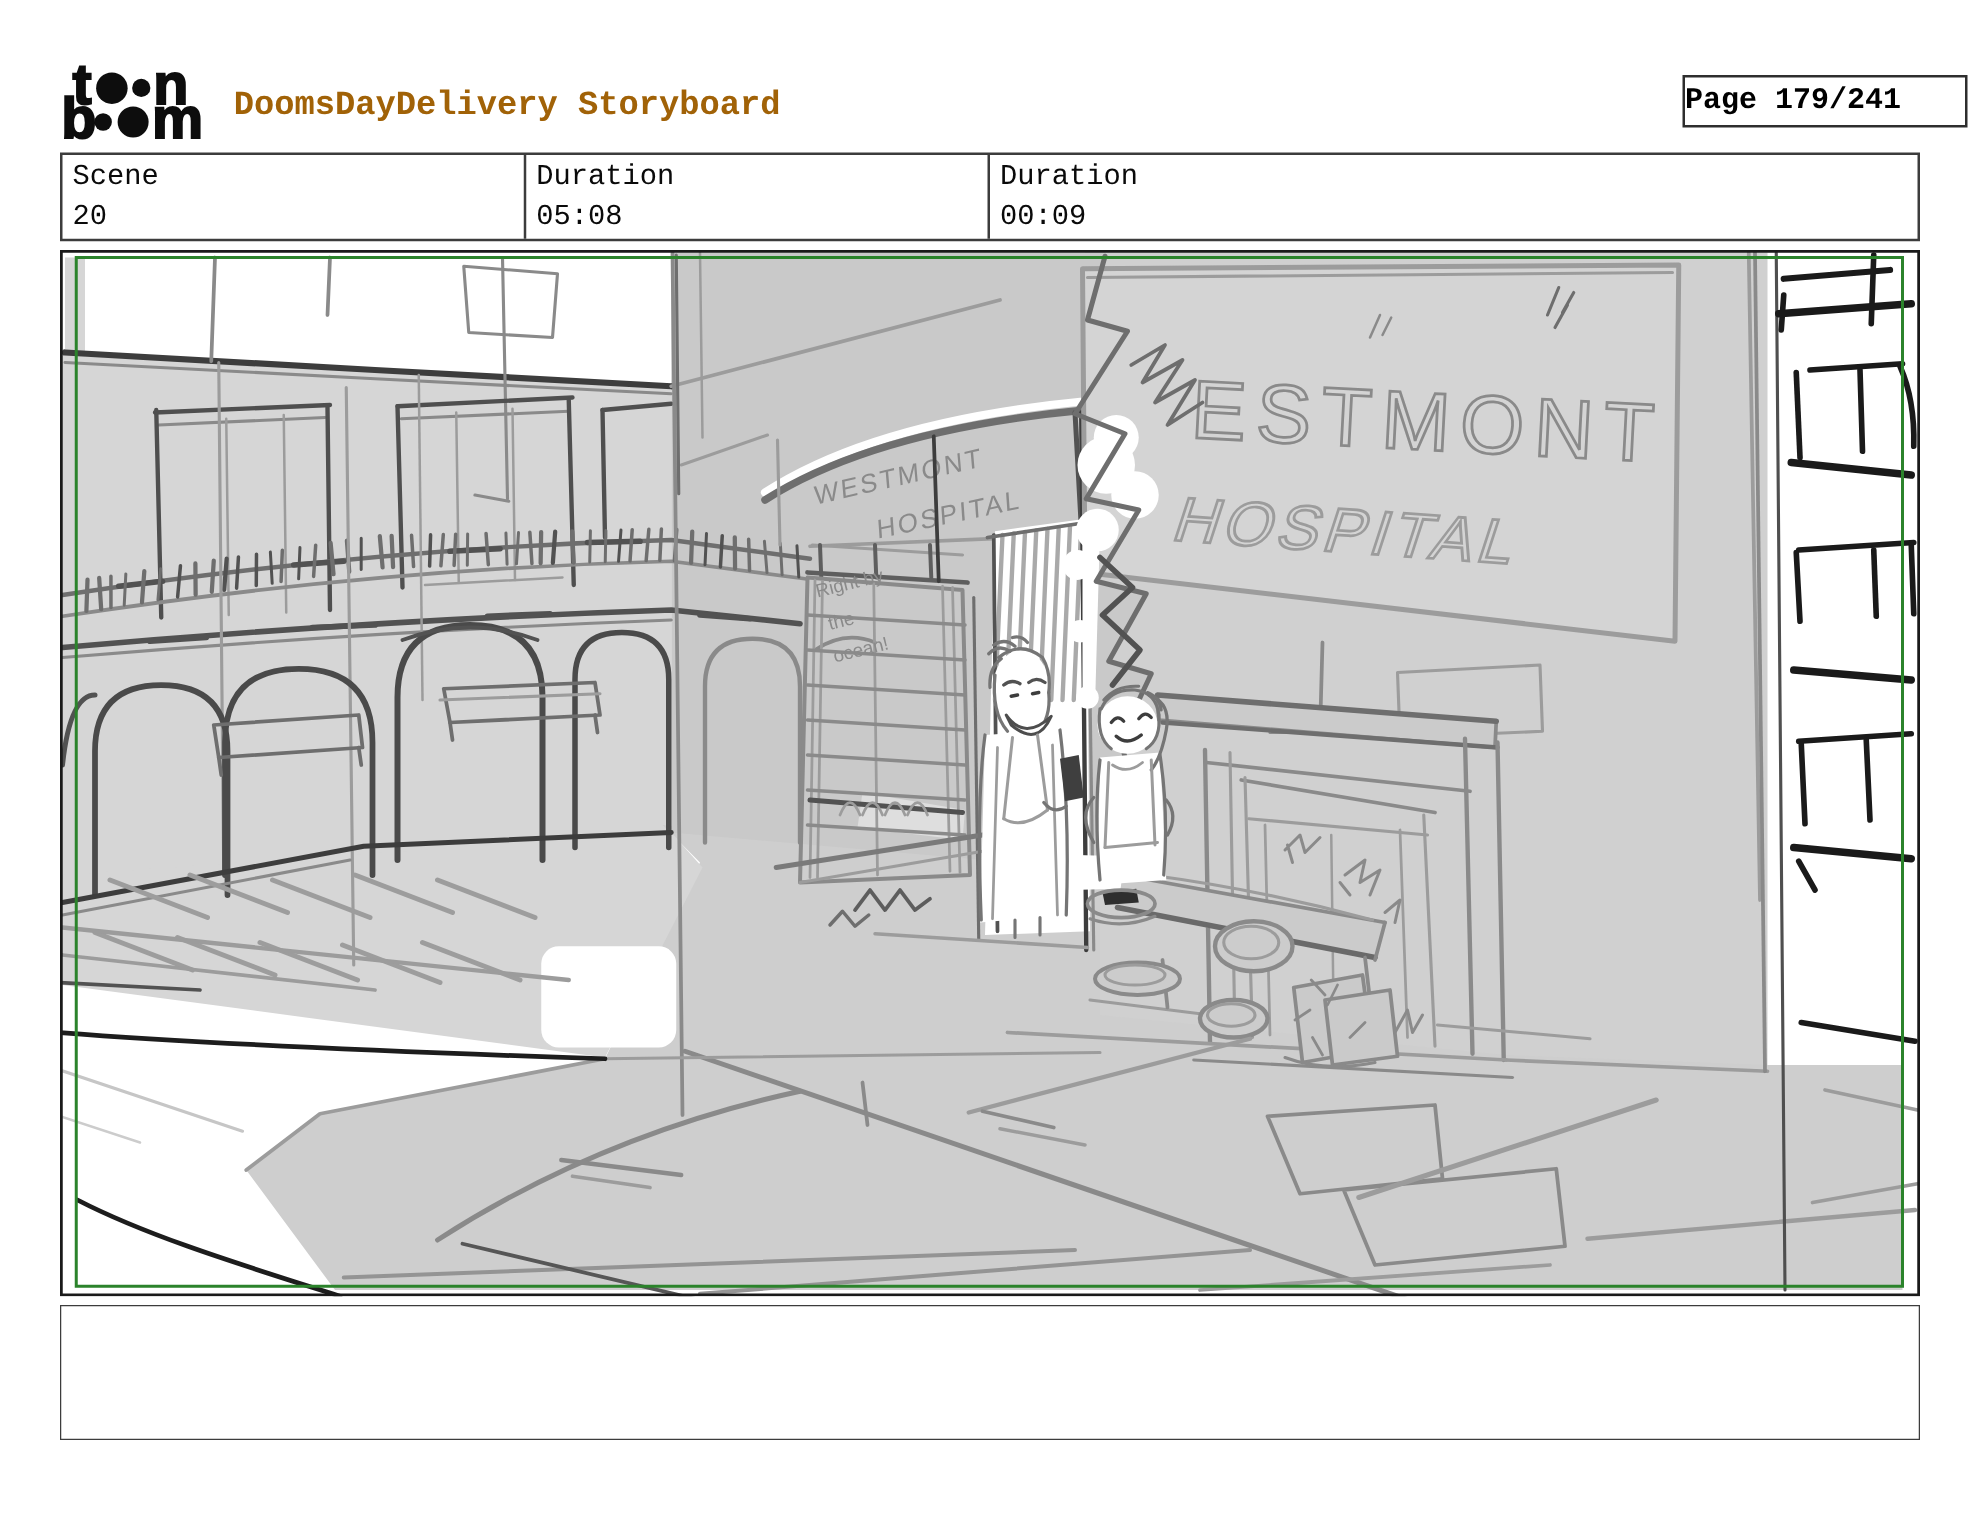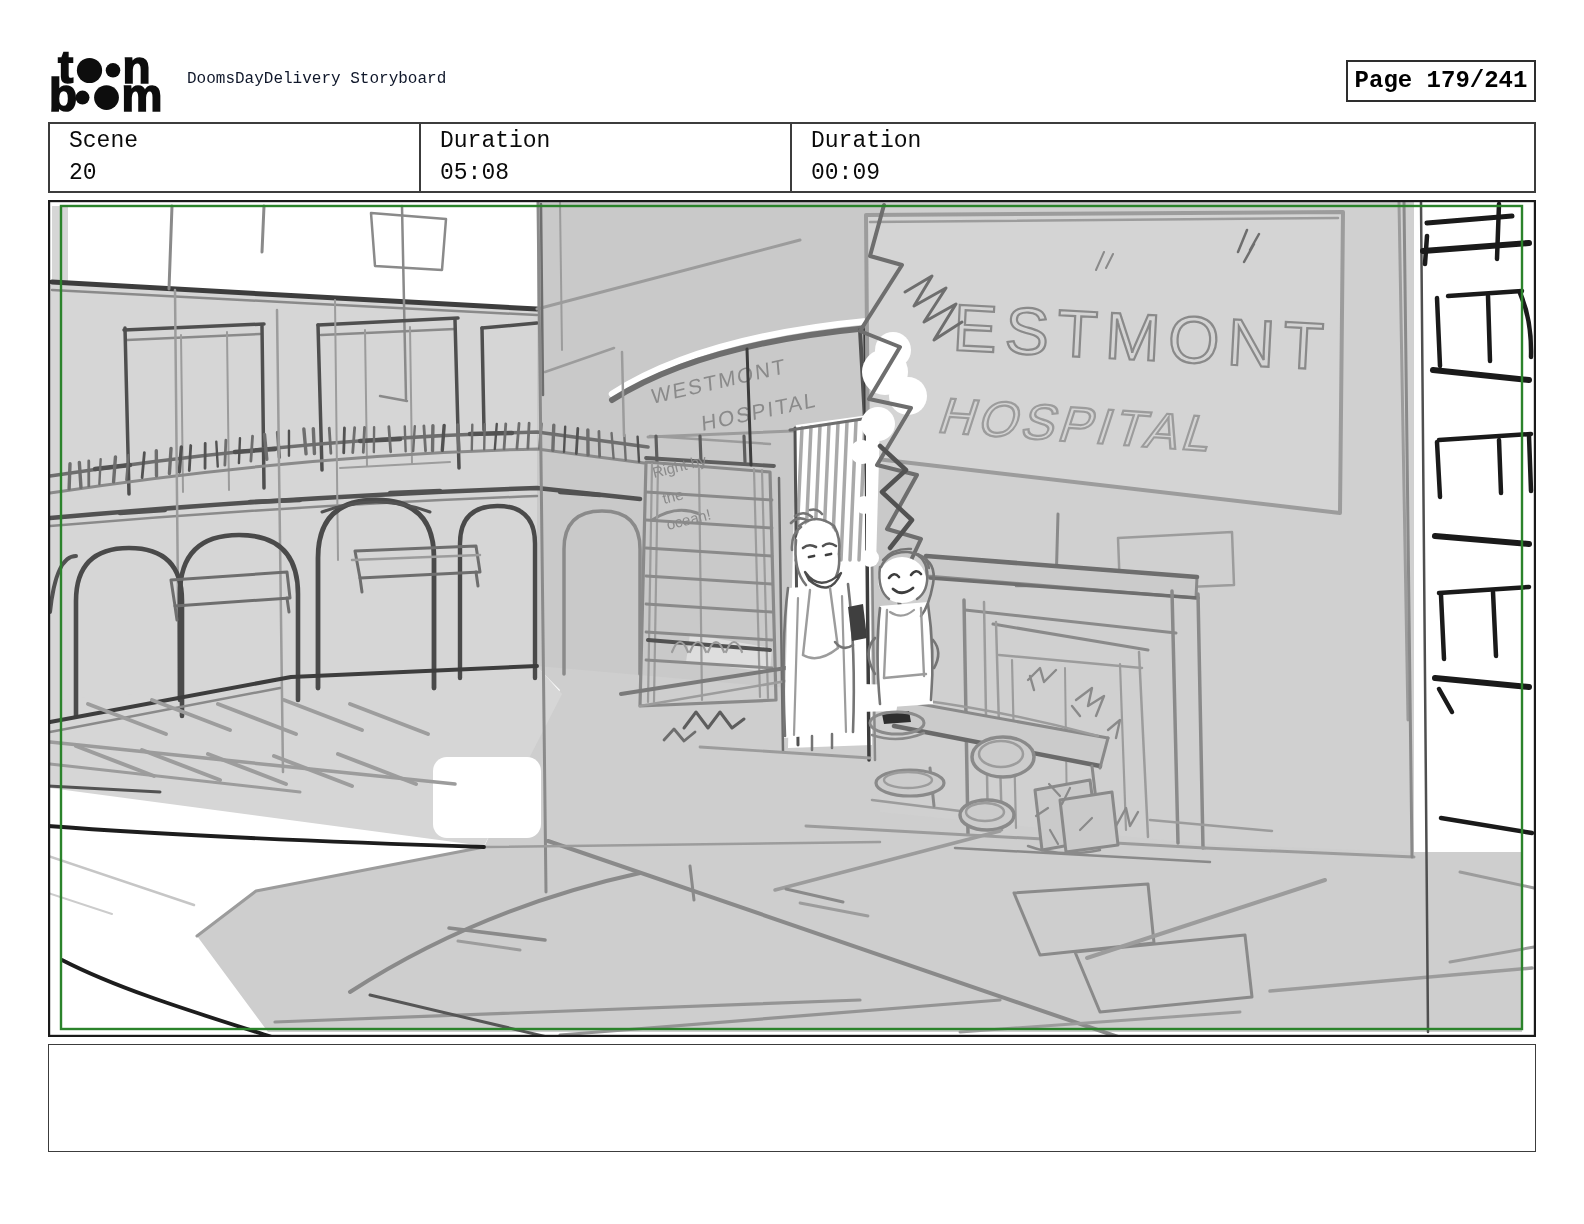--- a/index.html
+++ b/index.html
@@ -3,7 +3,7 @@
 *{margin:0;padding:0;box-sizing:border-box}
 body{width:1584px;height:1224px;background:#fff;position:relative;font-family:"Liberation Mono",monospace;overflow:hidden}
 .abs{position:absolute}
-#title{left:187px;top:70px;font-weight:normal;font-size:16px;color:#0f172a;white-space:pre}
+#title{left:187px;top:70px;font-weight:bold;font-size:27px;color:#a16207;white-space:pre}
 #pagebox{left:1346px;top:60px;width:190px;height:42px;border:2px solid #2e2e2e;font-weight:bold;font-size:24px;color:#000;text-align:center;line-height:38px}
 #tbl{left:48px;top:122px;width:1488px;height:71px;border:2px solid #3c3c3c;display:flex}
 #tbl .c{width:25%;border-right:2px solid #3c3c3c;padding:1px 0 0 19px;font-size:23px;line-height:32px;color:#0a0a0a}

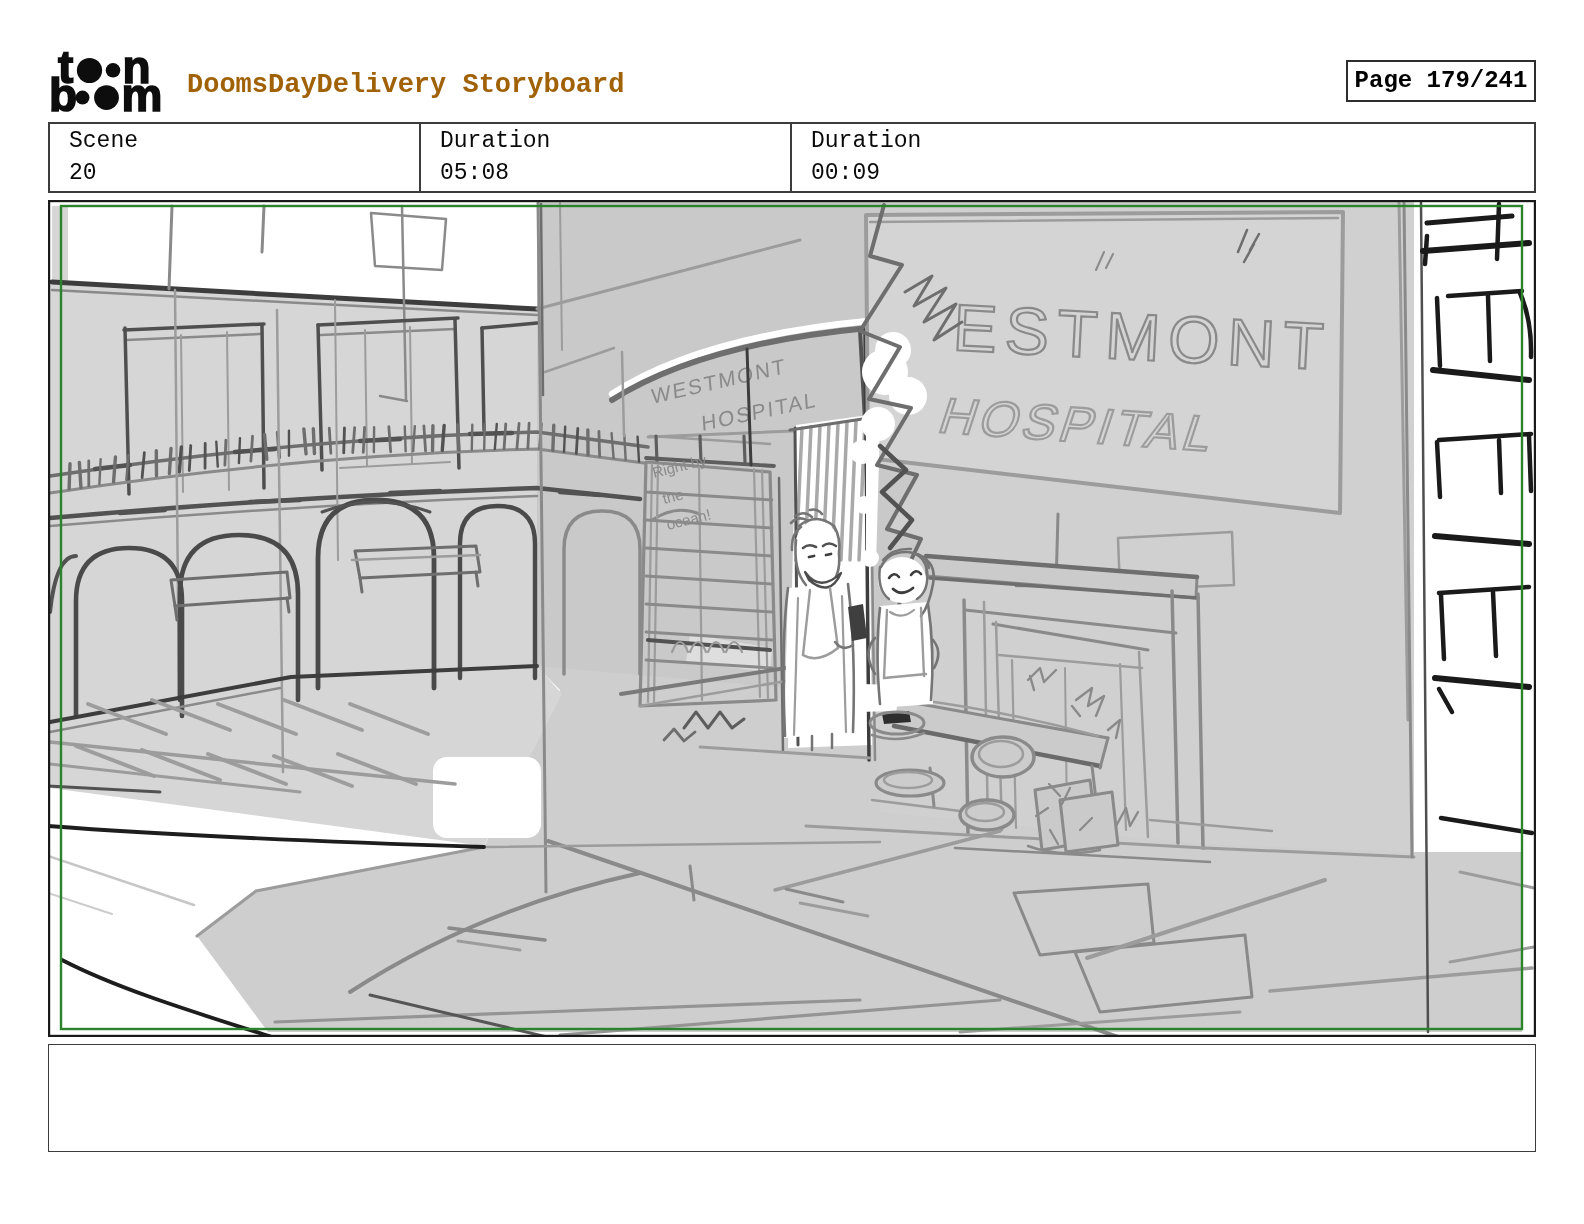--- a/index.html
+++ b/index.html
@@ -4,7 +4,7 @@
 body{width:1584px;height:1224px;background:#fff;position:relative;font-family:"Liberation Mono",monospace;overflow:hidden}
 .abs{position:absolute}
 #title{left:187px;top:70px;font-weight:bold;font-size:27px;color:#a16207;white-space:pre}
-#pagebox{left:1346px;top:60px;width:190px;height:42px;border:2px solid #2e2e2e;font-weight:bold;font-size:24px;color:#000;text-align:center;line-height:38px}
+#pagebox{left:1346px;top:60px;width:228px;height:42px;border:2px solid #2e2e2e;font-weight:bold;font-size:24px;color:#000;text-align:left;line-height:38px}
 #tbl{left:48px;top:122px;width:1488px;height:71px;border:2px solid #3c3c3c;display:flex}
 #tbl .c{width:25%;border-right:2px solid #3c3c3c;padding:1px 0 0 19px;font-size:23px;line-height:32px;color:#0a0a0a}
 #tbl .c:last-child{border-right:none}

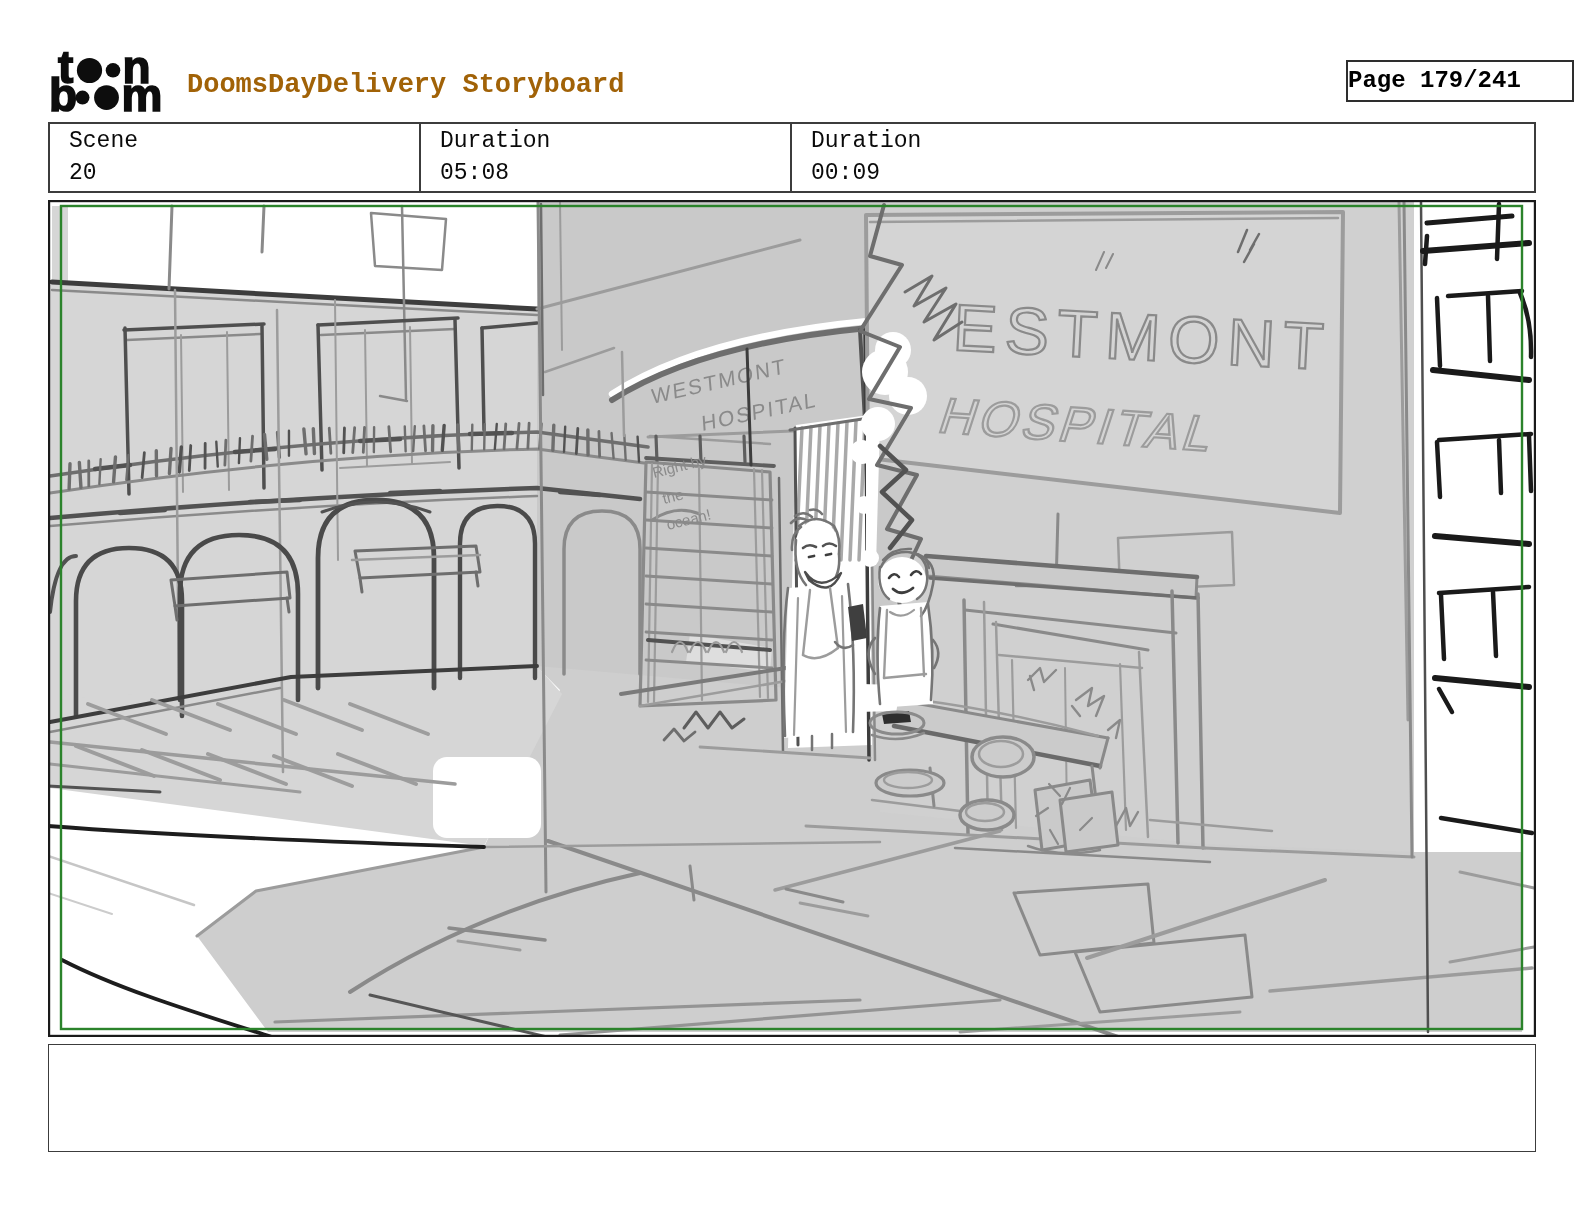--- a/index.html
+++ b/index.html
@@ -6,7 +6,7 @@
 #title{left:187px;top:70px;font-weight:bold;font-size:27px;color:#a16207;white-space:pre}
 #pagebox{left:1346px;top:60px;width:228px;height:42px;border:2px solid #2e2e2e;font-weight:bold;font-size:24px;color:#000;text-align:left;line-height:38px}
 #tbl{left:48px;top:122px;width:1488px;height:71px;border:2px solid #3c3c3c;display:flex}
-#tbl .c{width:25%;border-right:2px solid #3c3c3c;padding:1px 0 0 19px;font-size:23px;line-height:32px;color:#0a0a0a}
+#tbl .c{width:25%;border-right:2px solid #3c3c3c;padding:1px 0 0 8px;font-size:23px;line-height:32px;color:#0a0a0a}
 #tbl .c:last-child{border-right:none}
 #caption{left:48px;top:1044px;width:1488px;height:108px;border:1.5px solid #3c3c3c}
 </style></head><body>

